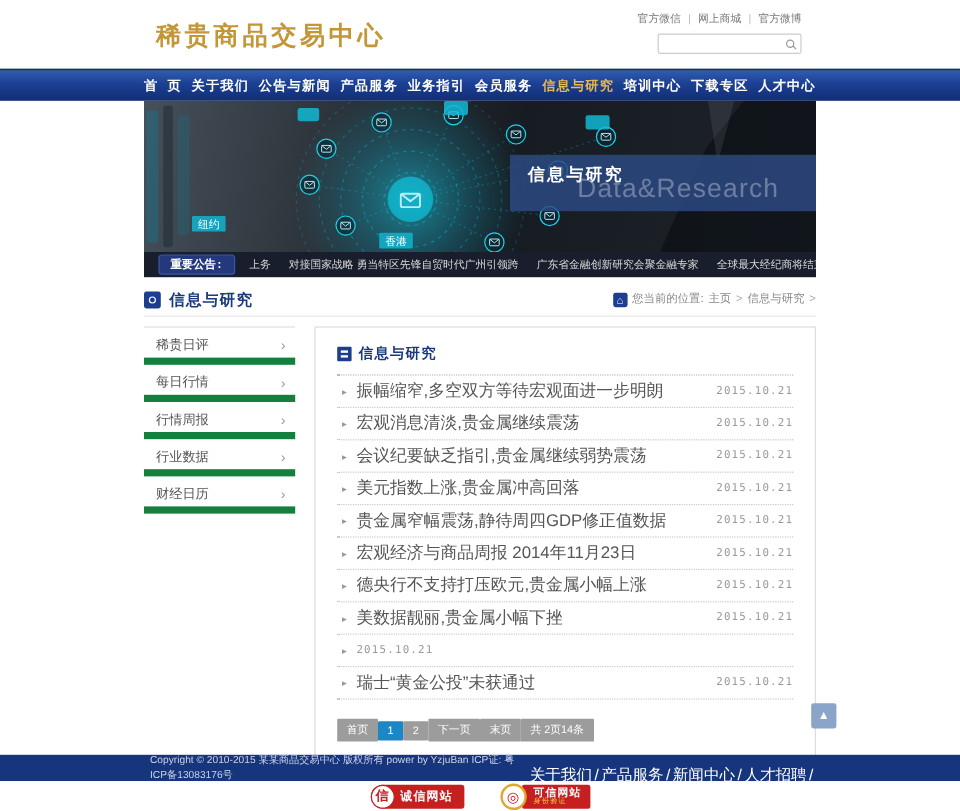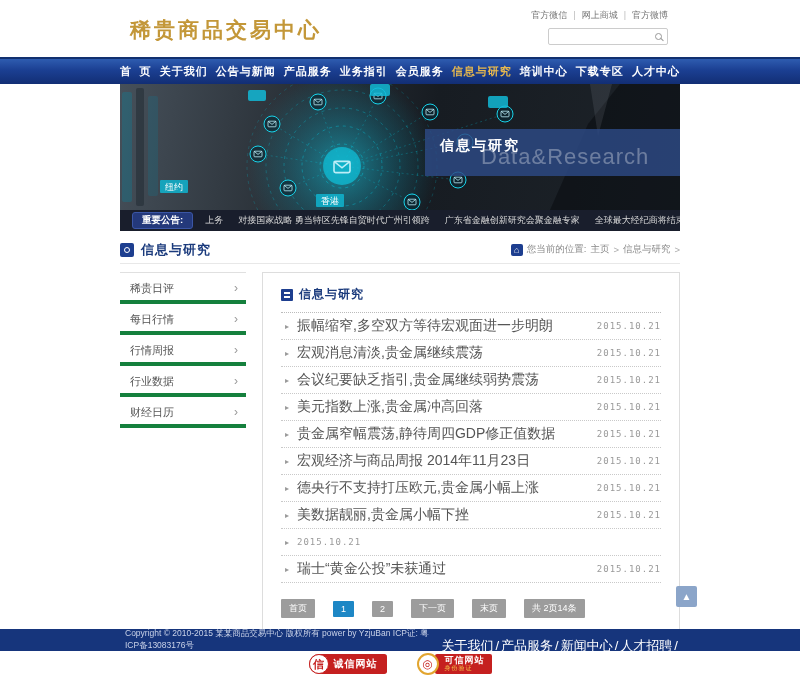--- a/index.html
+++ b/index.html
@@ -34,7 +34,7 @@
 
   
   .ticker { width:560px; margin:0 auto; height:21px; background:rgba(13,18,33,.95); display:flex; align-items:center; padding-left:12px; overflow:hidden; }
-  .ticker-badge { background:#24397b; border:1px solid #3b56a5; color:#fff; font-size:9.5px; font-weight:bold; padding:1px 9px; border-radius:3px; margin-right:12px; white-space:nowrap; }
+  .ticker-badge { background:#24397b; border:1px solid #3b56a5; color:#fff; font-size:9.5px; font-weight:bold; padding:1px 9px; border-radius:3px; margin-right:12px; white-space:nowrap;font-family:Liberation Mono, monospace; }
   .ticker-item { font-size:9px; color:#d8d8d8; margin-right:15px; white-space:nowrap; text-decoration:none; cursor:pointer; }
 
   

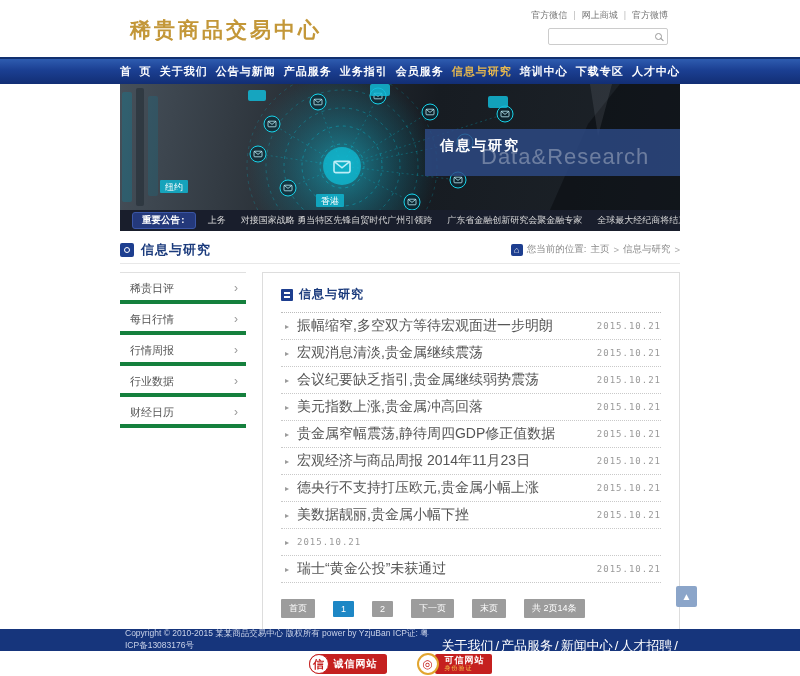--- a/index.html
+++ b/index.html
@@ -51,7 +51,7 @@
   
   .main { width:560px; margin:8px auto 0; display:flex; gap:16px; align-items:flex-start; }
   .sidebar { width:126px; border-top:1px solid #e0e0e0; }
-  .side-item { height:31px; line-height:31px; border-bottom:4px solid #15803d; font-size:11px; color:#555; display:flex; justify-content:space-between; padding:0 8px 0 10px; cursor:pointer; }
+  .side-item { height:31px; line-height:31px; border-bottom:6px solid #15803d; font-size:11px; color:#555; display:flex; justify-content:space-between; padding:0 8px 0 10px; cursor:pointer; }
   .side-item .chev { color:#999; font-size:12px; }
 
   .panel { flex:1; border:1px solid #ddd; padding:13px 18px 18px; min-height:348px; }

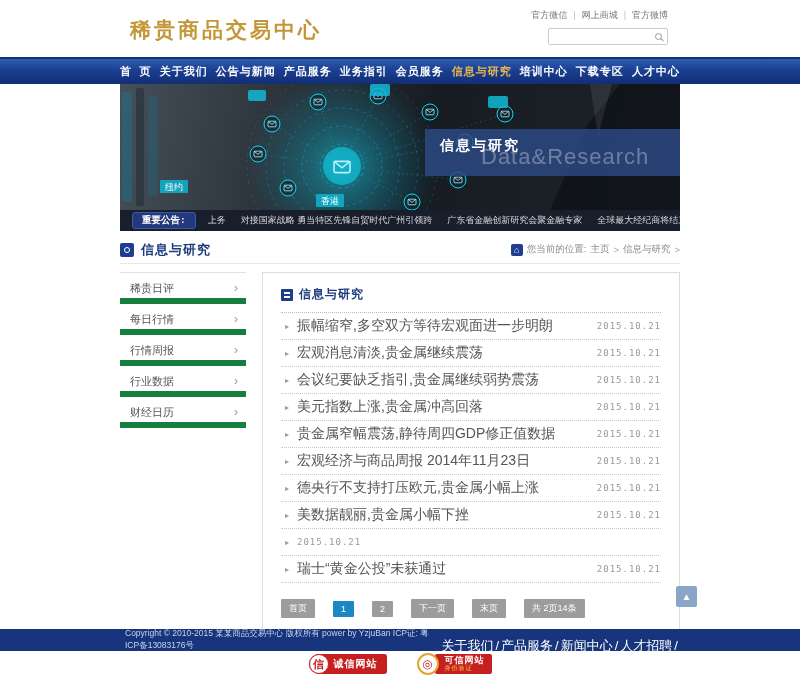--- a/index.html
+++ b/index.html
@@ -64,7 +64,7 @@
   .arr { color:#999; font-size:8px; margin:0 8px 0 4px; }
   .article-link { font-size:14px; color:#555; text-decoration:none; flex:1; white-space:nowrap; overflow:hidden; cursor:pointer; }
   .date { font-size:9px; color:#9a9a9a; letter-spacing:1px; font-family:"DejaVu Sans Mono",monospace; }
-  .pagination { margin-top:16px; display:flex; gap:18px; align-items:center; }
+  .pagination { margin-top:16px; display:flex; gap:0; align-items:center; }
   .pg { background:#9c9c9c; color:#fff; font-size:9px; padding:3px 8px; border-radius:1px; cursor:pointer; }
   .pg.active { background:#1d87c5; }
   .pg.info { cursor:default; }

